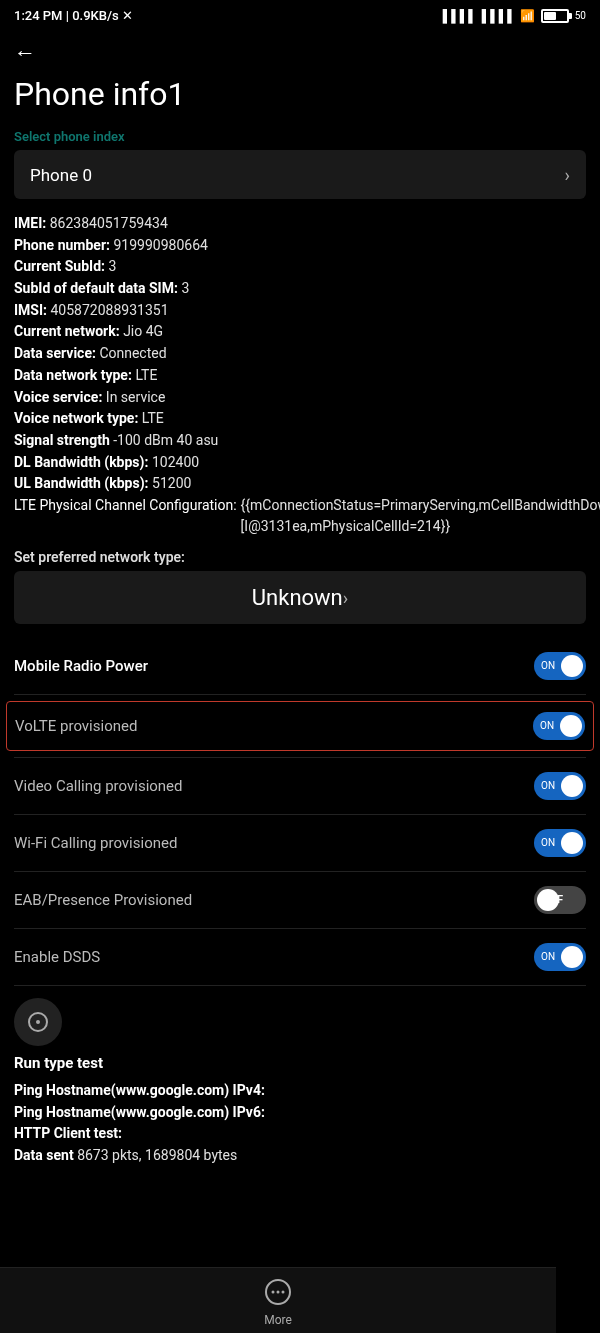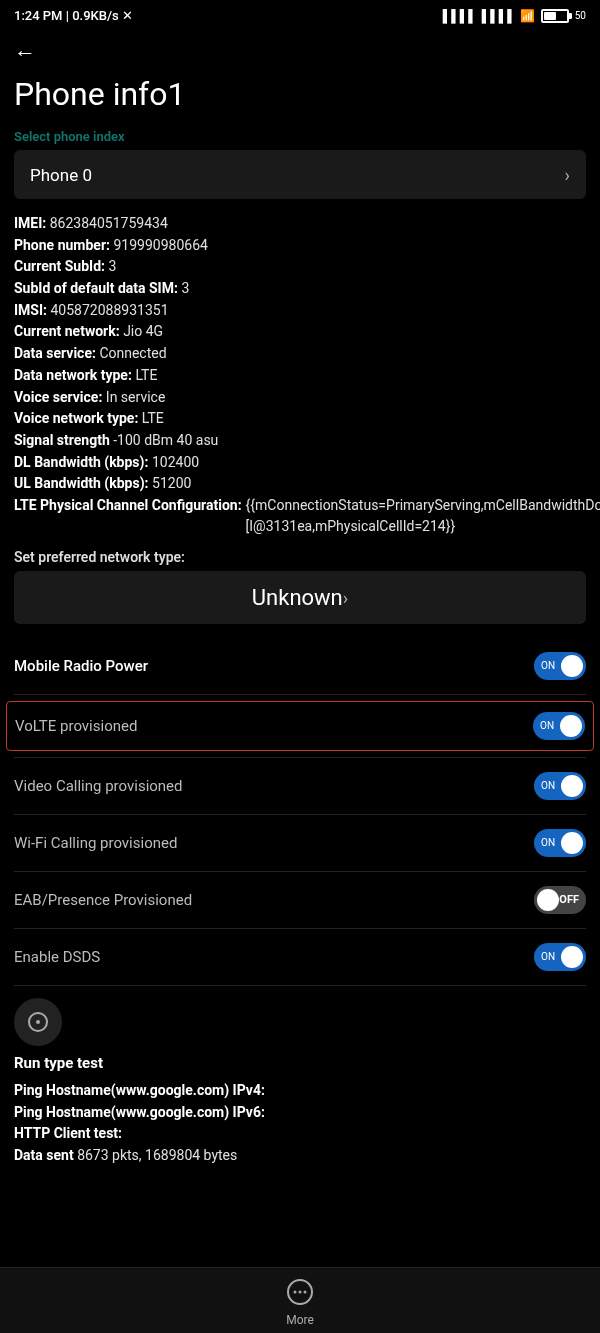--- a/index.html
+++ b/index.html
@@ -135,7 +135,7 @@
       margin-bottom: 2px;
     }
     .lte-label {
-      font-weight: 700;
+      font-weight: 400;
       white-space: nowrap;
       margin-right: 4px;
       color: #fff;

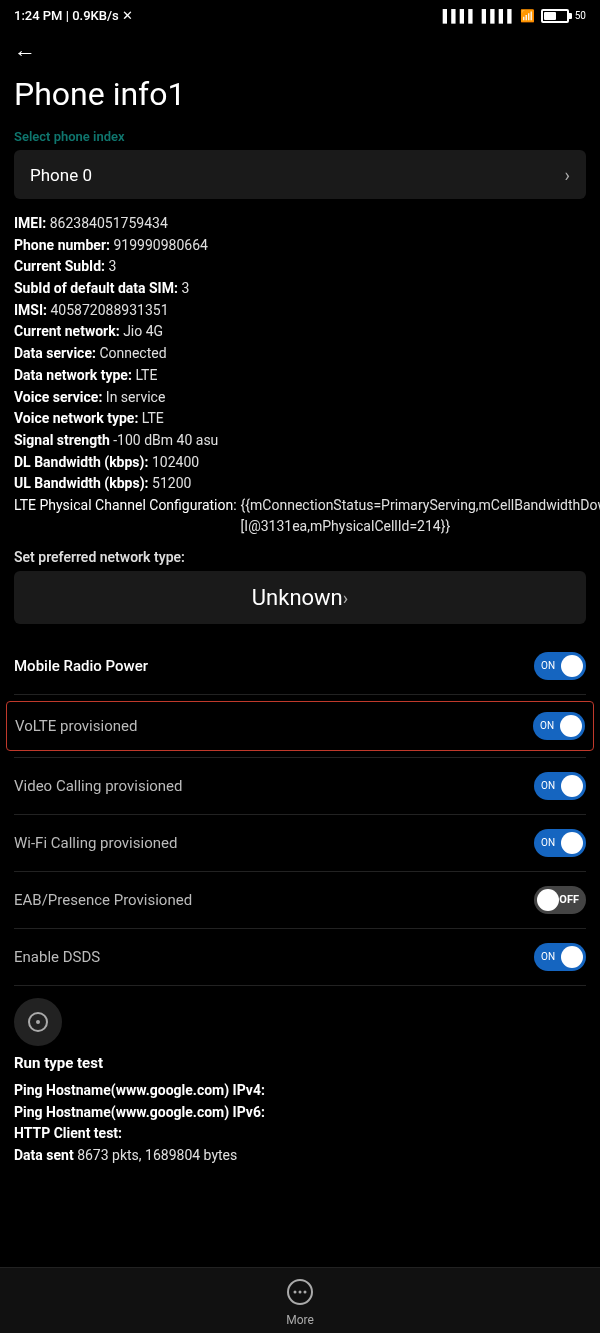--- a/index.html
+++ b/index.html
@@ -395,7 +395,7 @@
     <span class="toggle-label">EAB/Presence Provisioned</span>
     <div class="toggle off">
       <div class="toggle-knob"></div>
-      <span style="position:absolute;right:7px;font-size:11px;font-weight:700;color:#fff;">OFF</span>
+      <span style="position:absolute;right:23px;font-size:11px;font-weight:700;color:#fff;">OFF</span>
     </div>
   </div>
 

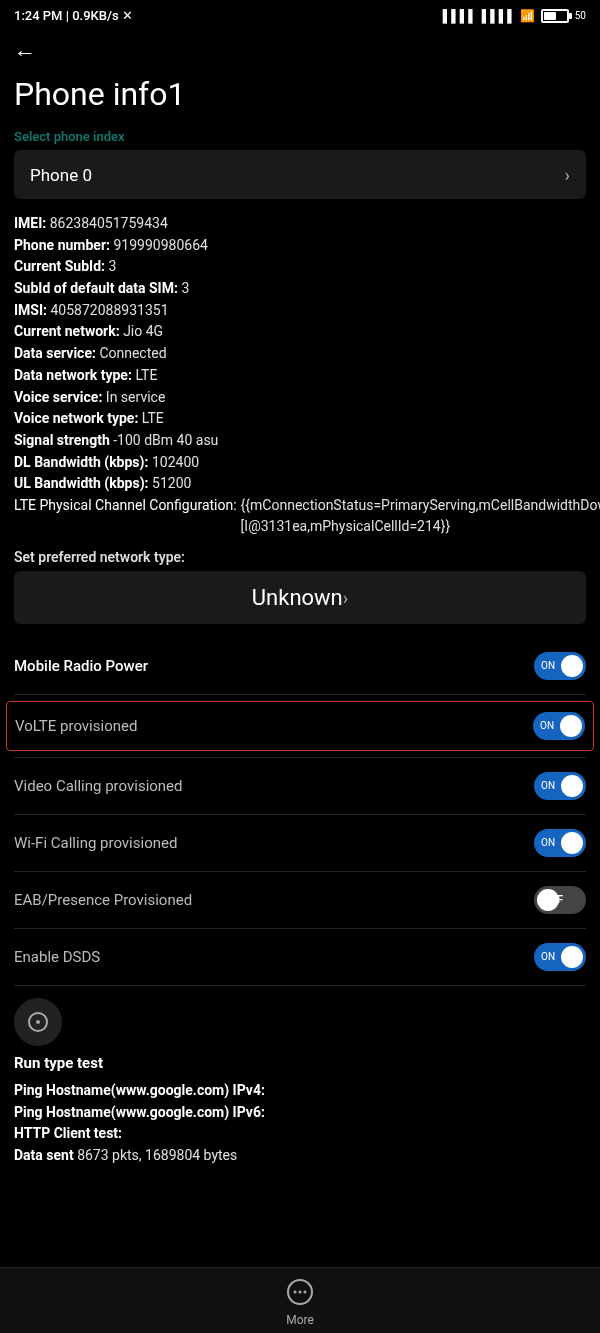--- a/index.html
+++ b/index.html
@@ -258,7 +258,7 @@
       position: fixed;
       bottom: 0;
       left: 0;
-      width: 600px;
+      width: 556px;
       background: #111;
       border-top: 1px solid #222;
       display: flex;

